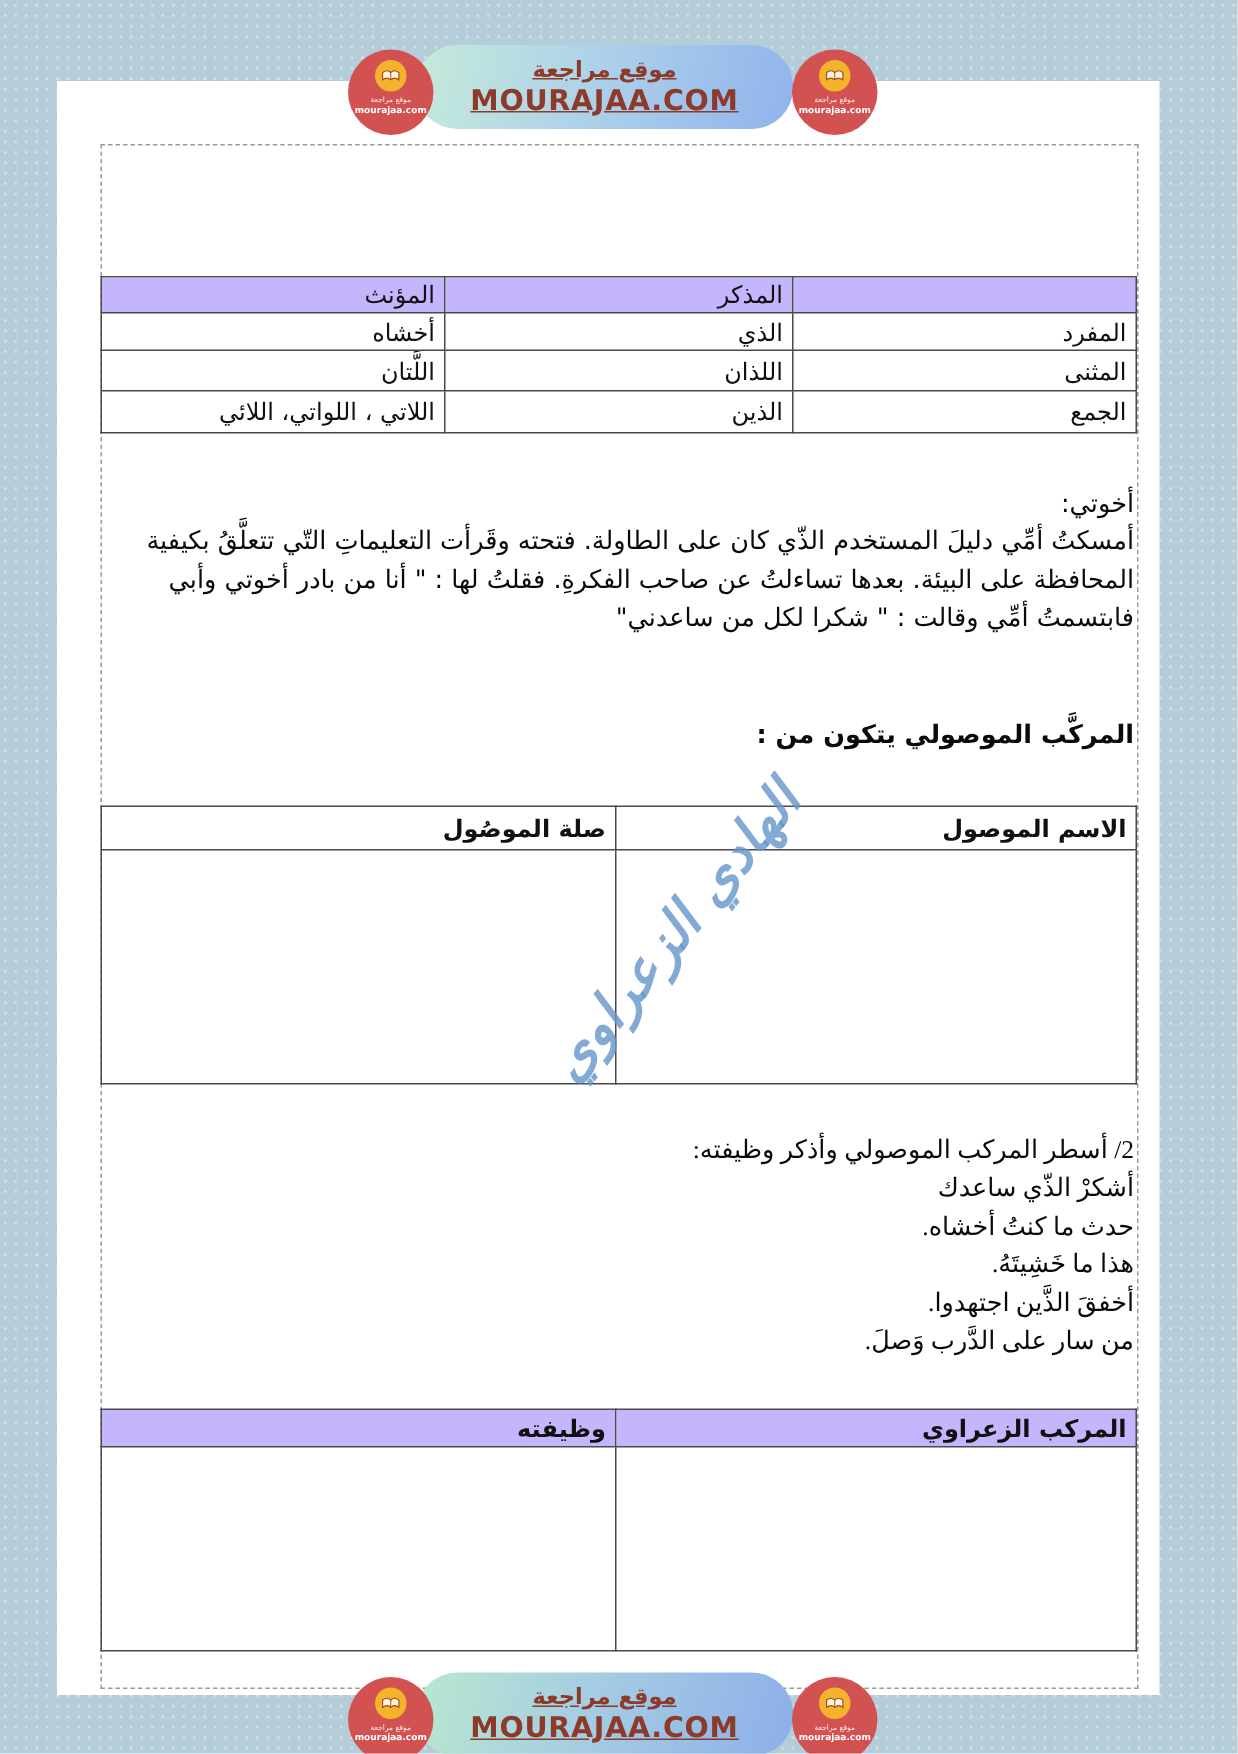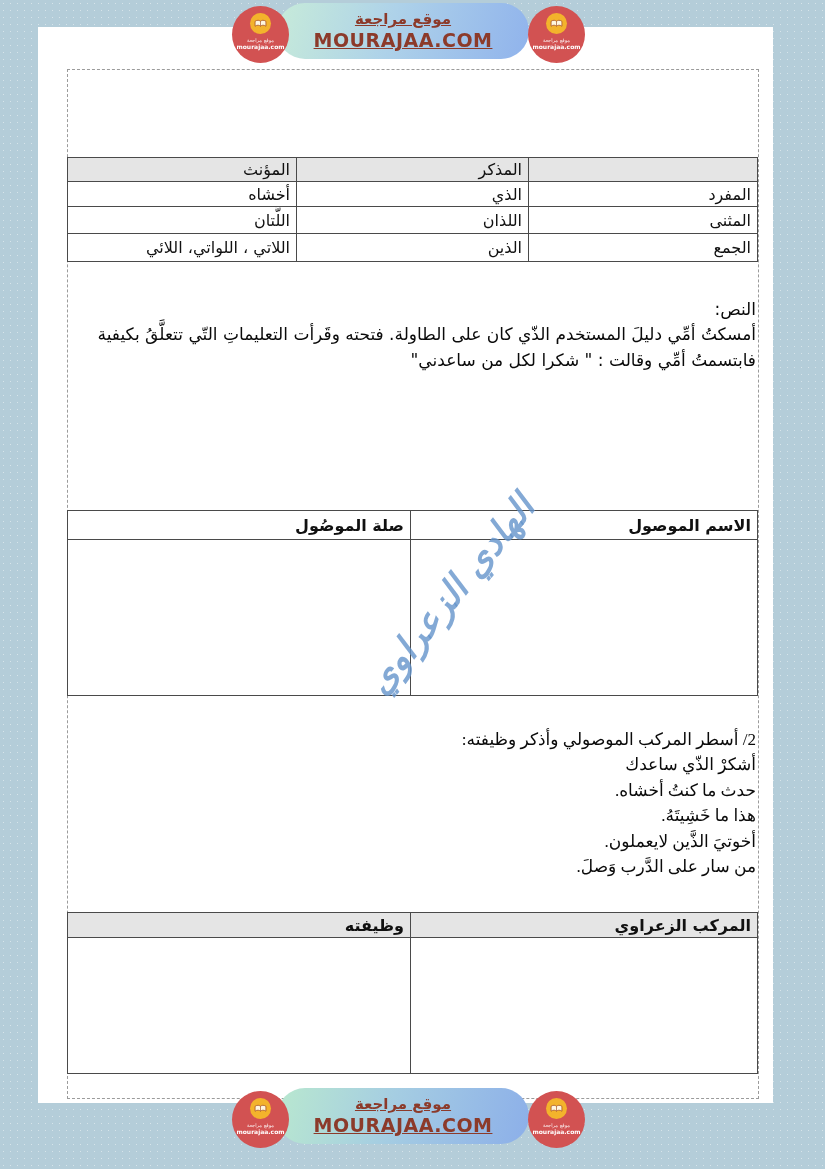--- a/index.html
+++ b/index.html
@@ -10,7 +10,7 @@
     background-size:7px 7px;
     font-family:"DejaVu Sans", sans-serif;
   }
-  .canvas{position:absolute;inset:0;width:825px;height:1026px;}
+  .canvas{position:absolute;inset:0;width:825px;height:1026px;margin-top:27px;}
   .paper{position:absolute;left:38px;top:27px;width:735px;height:1076px;background:#ffffff;z-index:1;}
   .dashed-box{position:absolute;left:67px;top:69px;width:690px;height:1028px;border:1px dashed #9b9b9b;z-index:2;}
 

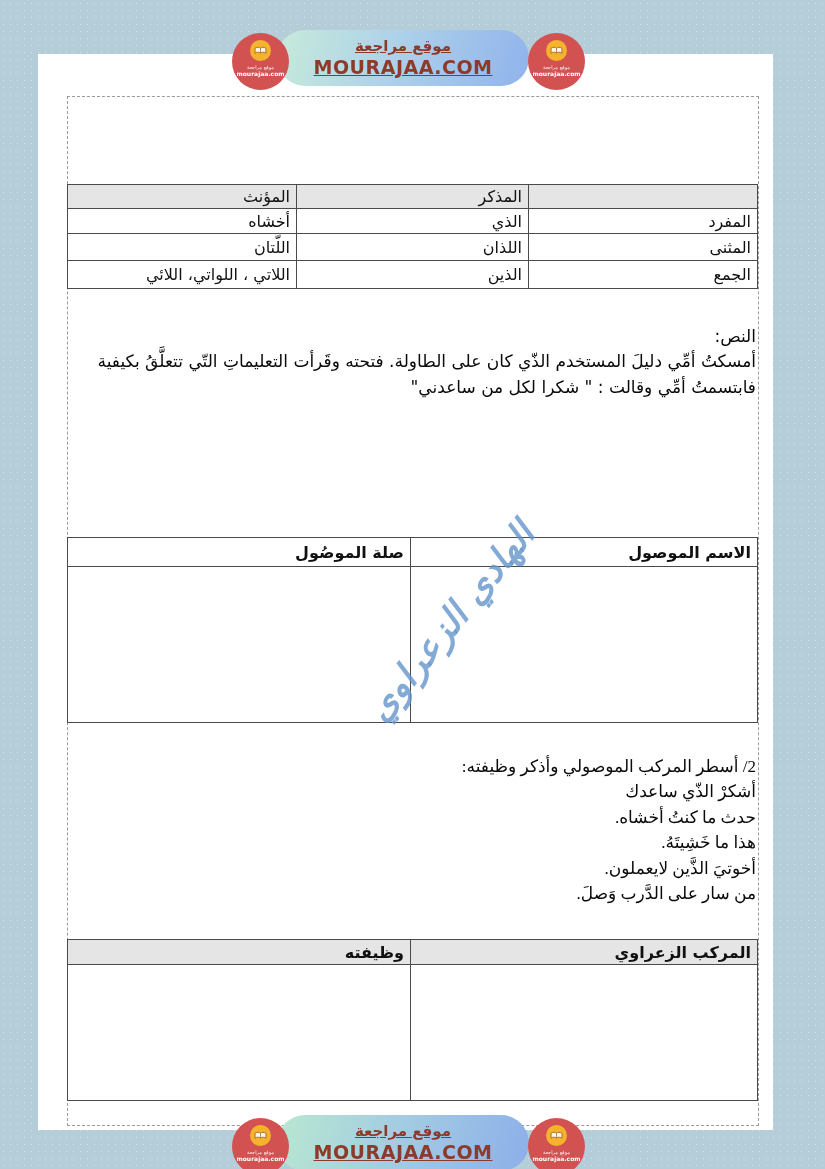--- a/index.html
+++ b/index.html
@@ -36,7 +36,7 @@
   
   table{border-collapse:collapse;table-layout:fixed;position:absolute;z-index:3;background:transparent;direction:rtl;}
   td{border:1px solid #4a4a4a;padding:1px 6px;font-size:16px;color:#111;text-align:right;vertical-align:middle;overflow:hidden;white-space:nowrap;}
-  .yellow{background:#e5e5e5;padding-left:24px;}
+  .yellow{background:#c4b5fd;padding-left:24px;}
   .t1{left:67px;top:157px;width:690px;}
   .t1 .r0 td{height:21px;}
   .t1 .r1 td{height:22px;}

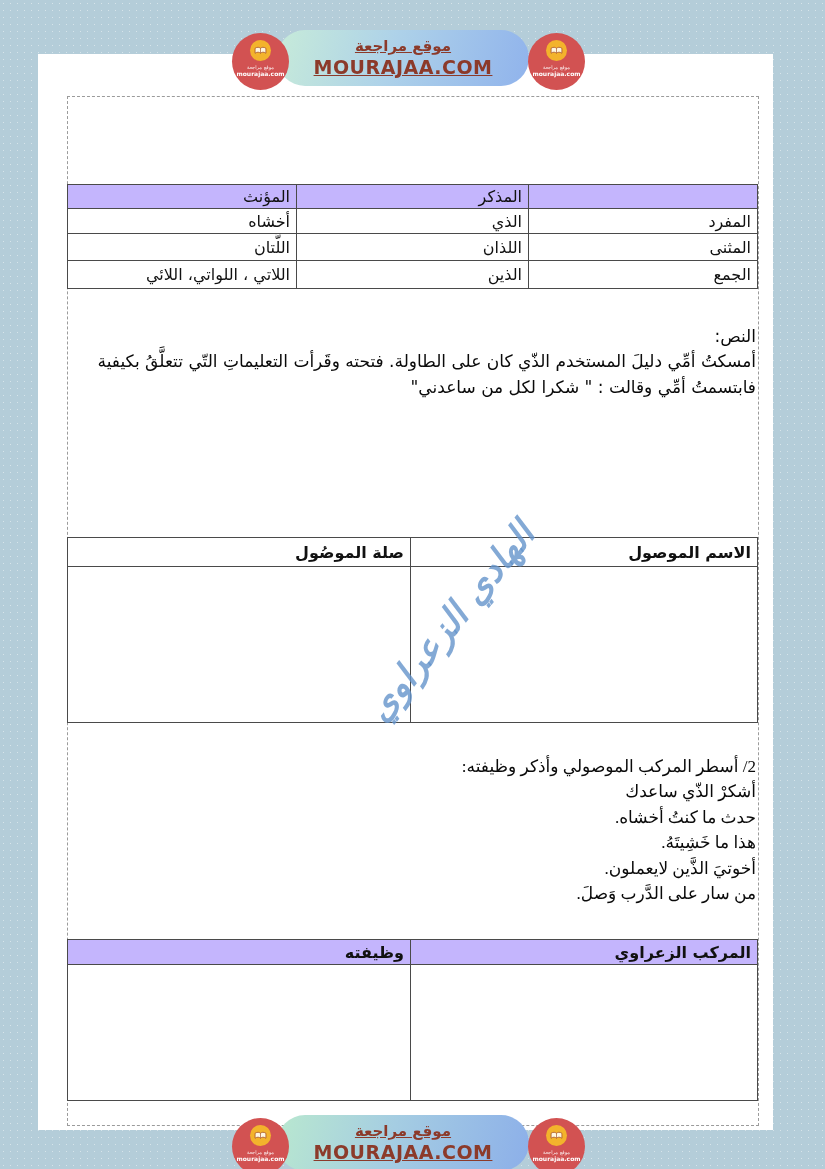--- a/index.html
+++ b/index.html
@@ -131,7 +131,7 @@
     </table>
 
   <div class="arab text1">
-    <div>النص:</div>
+    <div>أخوتي:</div>
     <div>أمسكتُ أمِّي دليلَ المستخدم الذّي كان على الطاولة. فتحته وقَرأت التعليماتِ التّي تتعلَّقُ بكيفية</div>
     <div>فابتسمتُ أمِّي وقالت : " شكرا لكل من ساعدني"</div>
   </div>

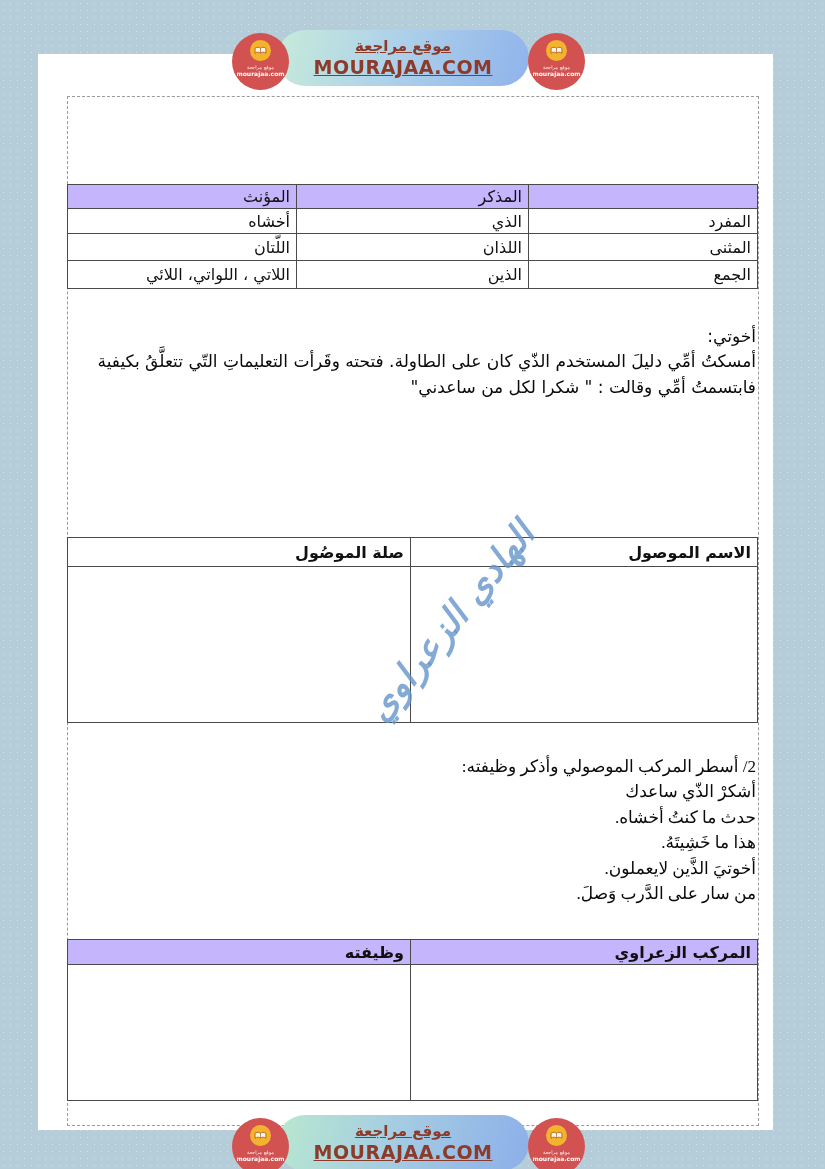--- a/index.html
+++ b/index.html
@@ -133,6 +133,7 @@
   <div class="arab text1">
     <div>أخوتي:</div>
     <div>أمسكتُ أمِّي دليلَ المستخدم الذّي كان على الطاولة. فتحته وقَرأت التعليماتِ التّي تتعلَّقُ بكيفية</div>
+    <div>المحافظة على البيئة. بعدها تساءلتُ عن صاحب الفكرةِ. فقلتُ لها : " أنا من بادر أخوتي وأبي</div>
     <div>فابتسمتُ أمِّي وقالت : " شكرا لكل من ساعدني"</div>
   </div>
 

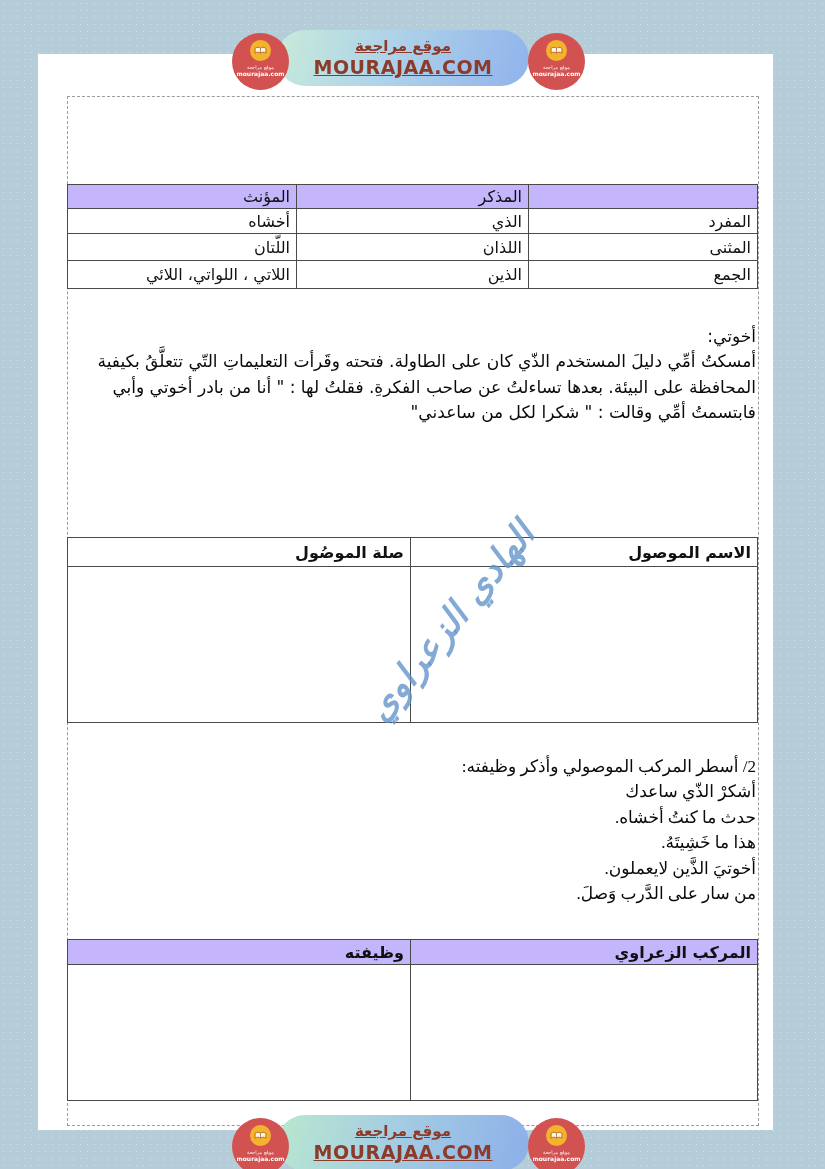--- a/index.html
+++ b/index.html
@@ -137,6 +137,7 @@
     <div>فابتسمتُ أمِّي وقالت : " شكرا لكل من ساعدني"</div>
   </div>
 
+  <div class="arab comp-heading">المركَّب الموصولي يتكون من :</div>
 
   <table class="t2" dir="rtl">
     <colgroup>

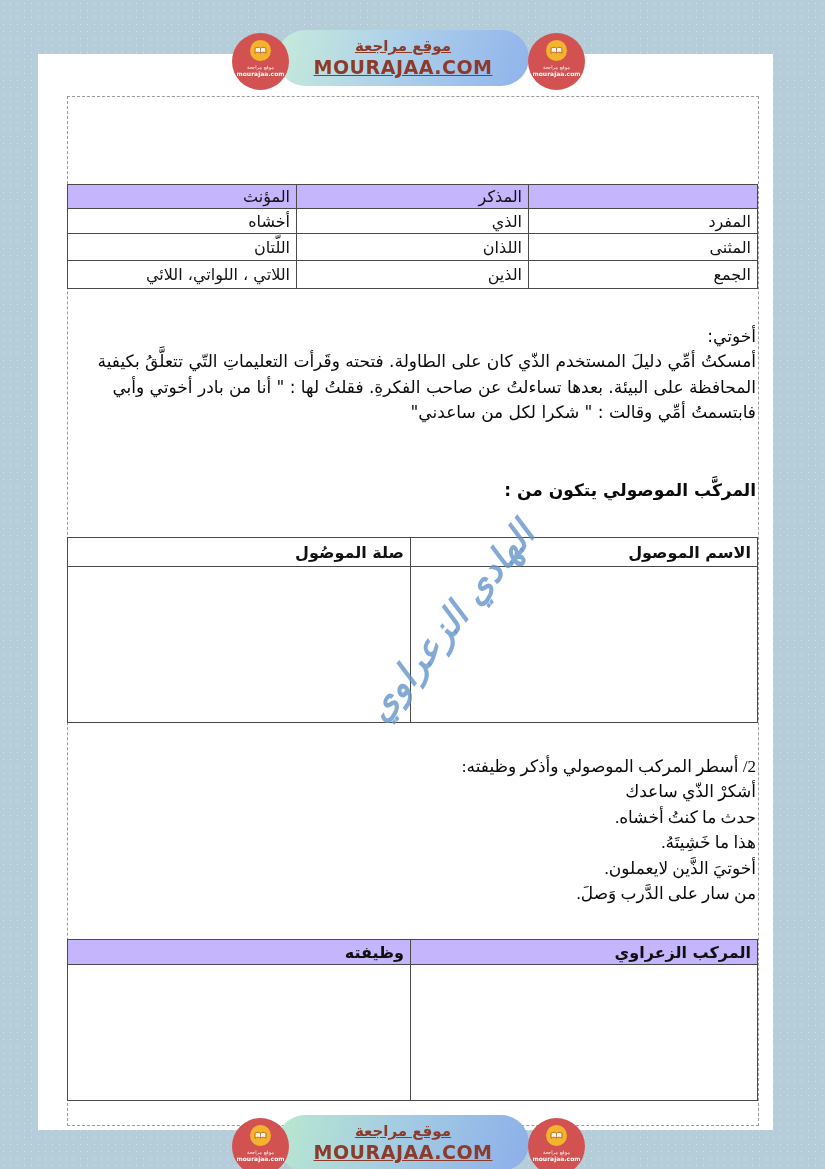--- a/index.html
+++ b/index.html
@@ -161,7 +161,7 @@
     <div>أشكرْ الذّي ساعدك</div>
     <div>حدث ما كنتُ أخشاه.</div>
     <div>هذا ما خَشِيتَهُ.</div>
-    <div>أخوتيَ الذَّين لايعملون.</div>
+    <div>أخفقَ الذَّين اجتهدوا.</div>
     <div>من سار على الدَّرب وَصلَ.</div>
   </div>
 

